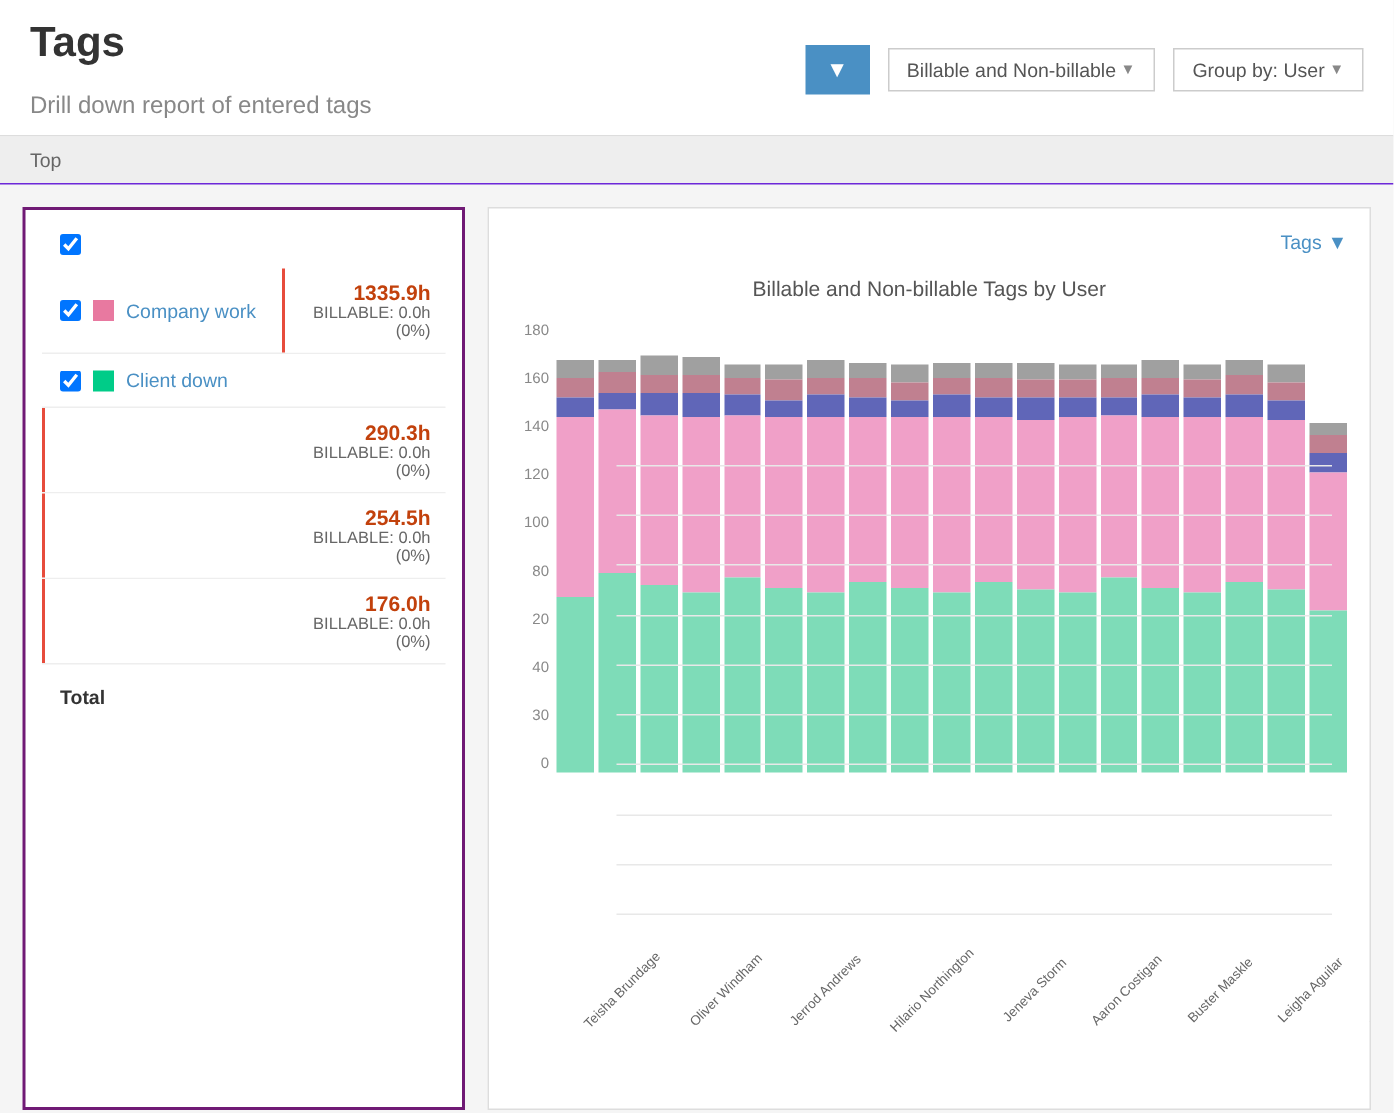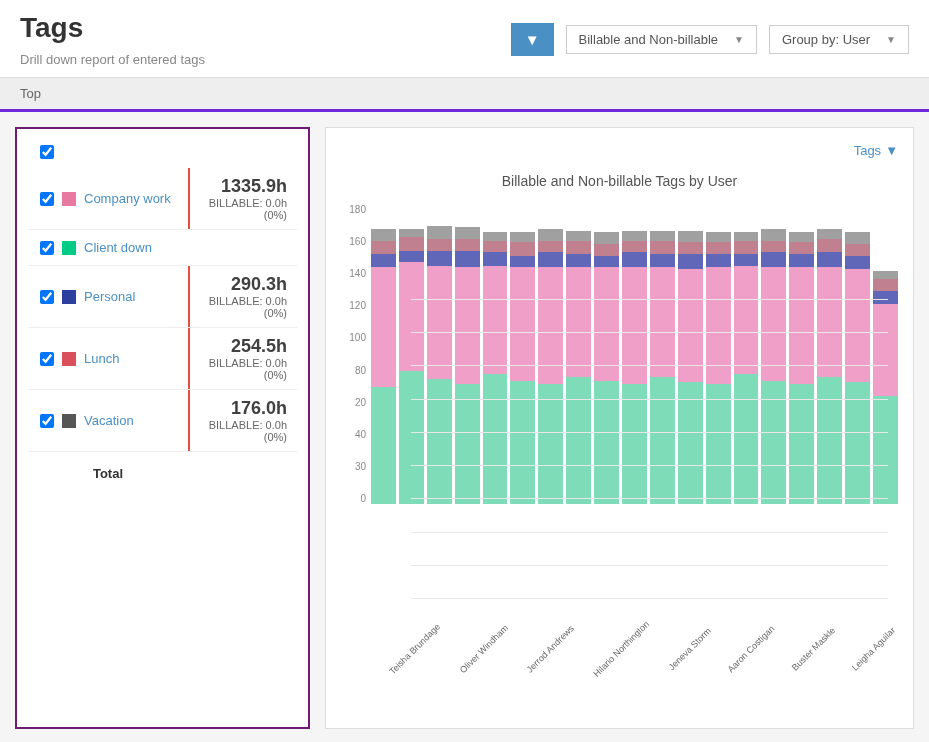--- a/index.html
+++ b/index.html
@@ -39,7 +39,7 @@
       color: #555;
       display: flex;
       align-items: center;
-      gap: 16px;
+      gap: 3px;
     }
     .dropdown-btn .arrow { font-size: 10px; color: #888; }
 

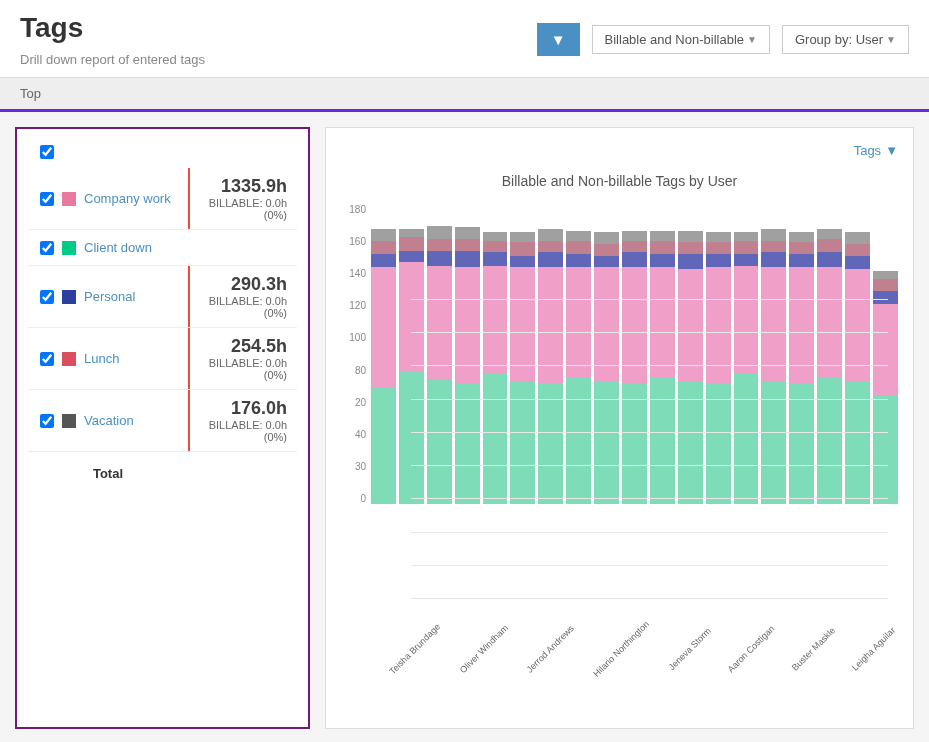--- a/index.html
+++ b/index.html
@@ -14,7 +14,7 @@
       justify-content: space-between;
     }
     .header-left h1 { font-size: 28px; font-weight: bold; color: #333; }
-    .header-left p { font-size: 13px; color: #888; margin-top: 8px; }
+    .header-left p { font-size: 16px; color: #888; margin-top: 18px; }
     .header-right {
       display: flex;
       align-items: center;

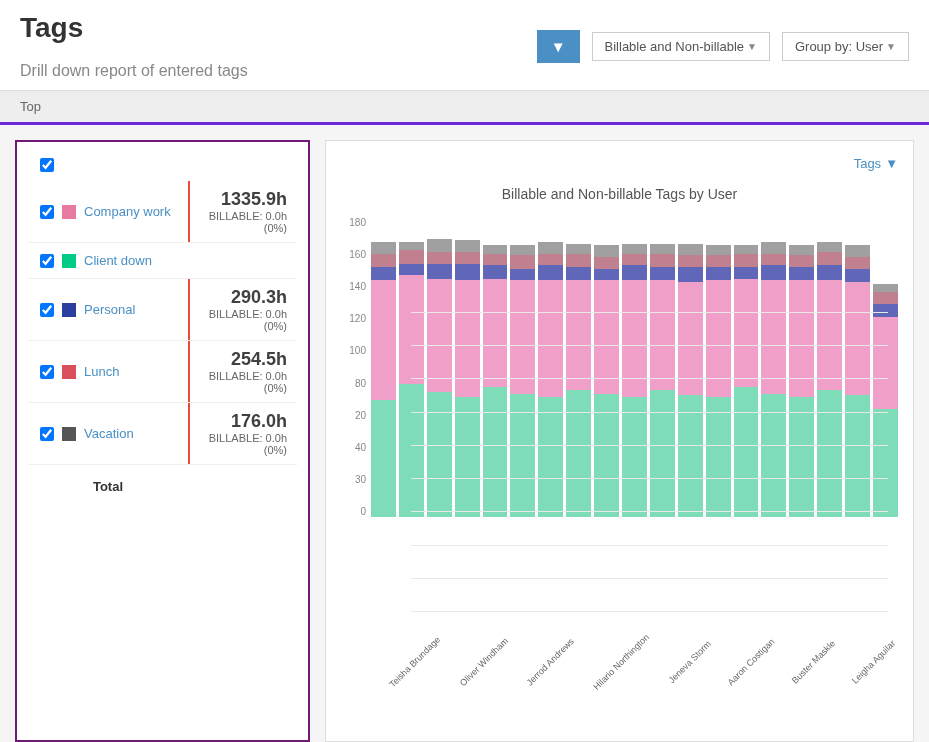--- a/index.html
+++ b/index.html
@@ -48,7 +48,7 @@
       padding: 8px 20px;
       font-size: 13px;
       color: #666;
-      border-bottom: 3px solid #6d28d9;
+      border-bottom: 1px solid #6d28d9;
     }
 
     .main-content {

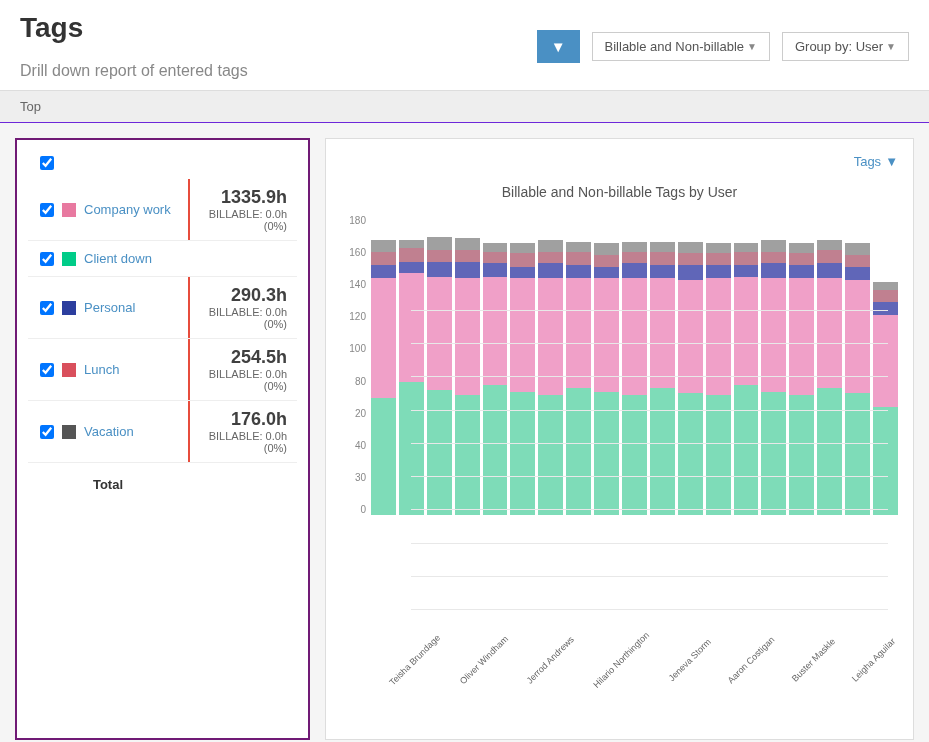--- a/index.html
+++ b/index.html
@@ -104,9 +104,9 @@
       text-align: right;
     }
     .stat-total {
-      font-size: 18px;
+      font-size: 14px;
       font-weight: bold;
-      color: #404040;
+      color: #c2410c;
     }
     .stat-billable {
       font-size: 11px;

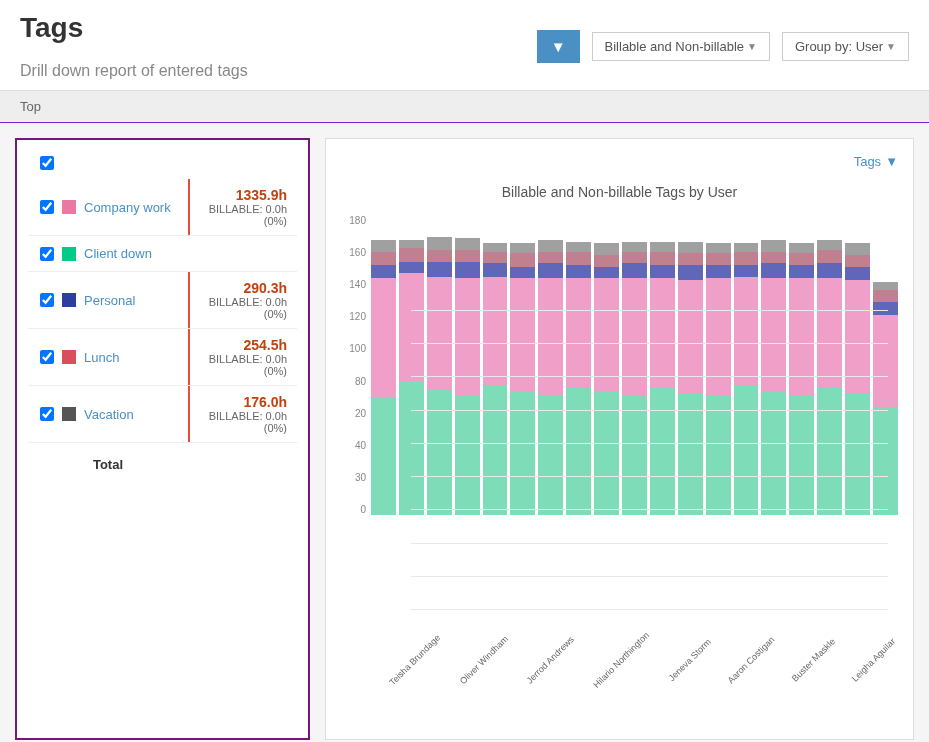--- a/index.html
+++ b/index.html
@@ -315,11 +315,6 @@
           </div>
         </div>
         <div class="tag-row">
-          <div class="tag-check-label">
-            <input type="checkbox" checked="" style="">
-            <span class="tag-color-swatch" style="background: rgb(44, 62, 158);"></span>
-            <span class="tag-name">Personal</span>
-          </div>
           <div class="tag-stats">
             <div class="stat-total">290.3h</div>
             <div class="stat-billable">BILLABLE: 0.0h</div>

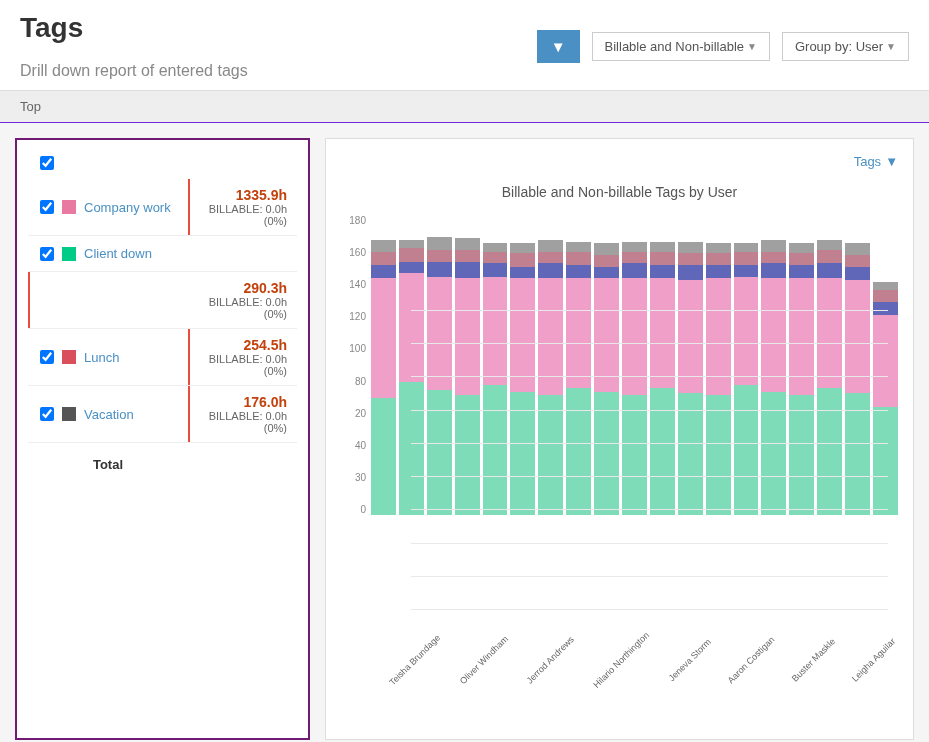--- a/index.html
+++ b/index.html
@@ -322,11 +322,6 @@
           </div>
         </div>
         <div class="tag-row">
-          <div class="tag-check-label">
-            <input type="checkbox" checked="" style="">
-            <span class="tag-color-swatch" style="background: rgb(217, 79, 92);"></span>
-            <span class="tag-name">Lunch</span>
-          </div>
           <div class="tag-stats">
             <div class="stat-total">254.5h</div>
             <div class="stat-billable">BILLABLE: 0.0h</div>

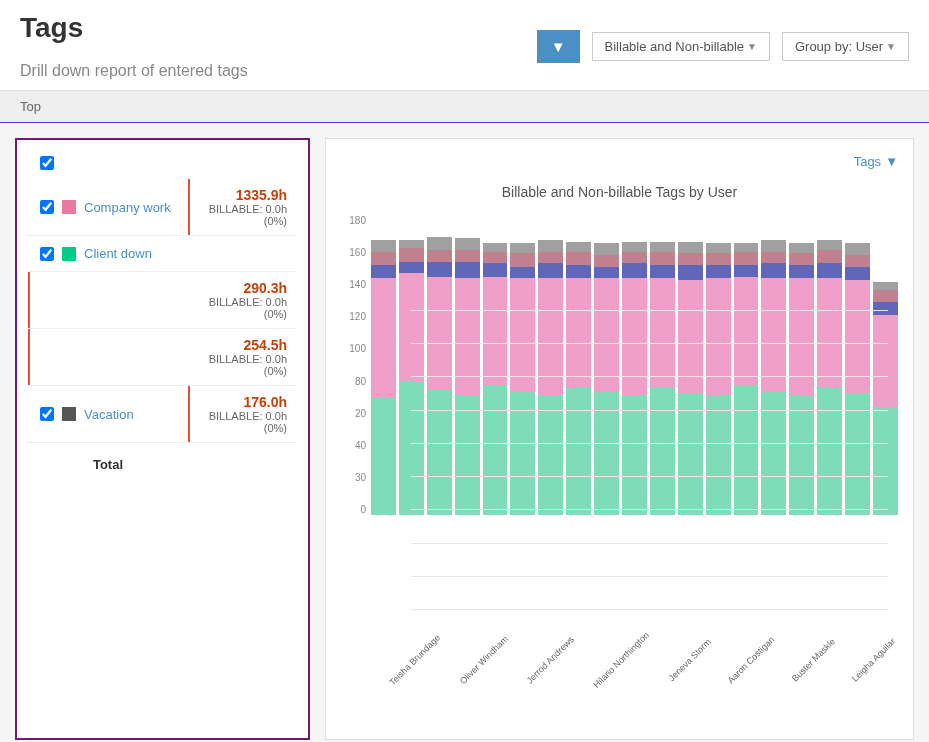--- a/index.html
+++ b/index.html
@@ -329,11 +329,6 @@
           </div>
         </div>
         <div class="tag-row">
-          <div class="tag-check-label">
-            <input type="checkbox" checked="" style="">
-            <span class="tag-color-swatch" style="background: rgb(85, 85, 85);"></span>
-            <span class="tag-name">Vacation</span>
-          </div>
           <div class="tag-stats">
             <div class="stat-total">176.0h</div>
             <div class="stat-billable">BILLABLE: 0.0h</div>

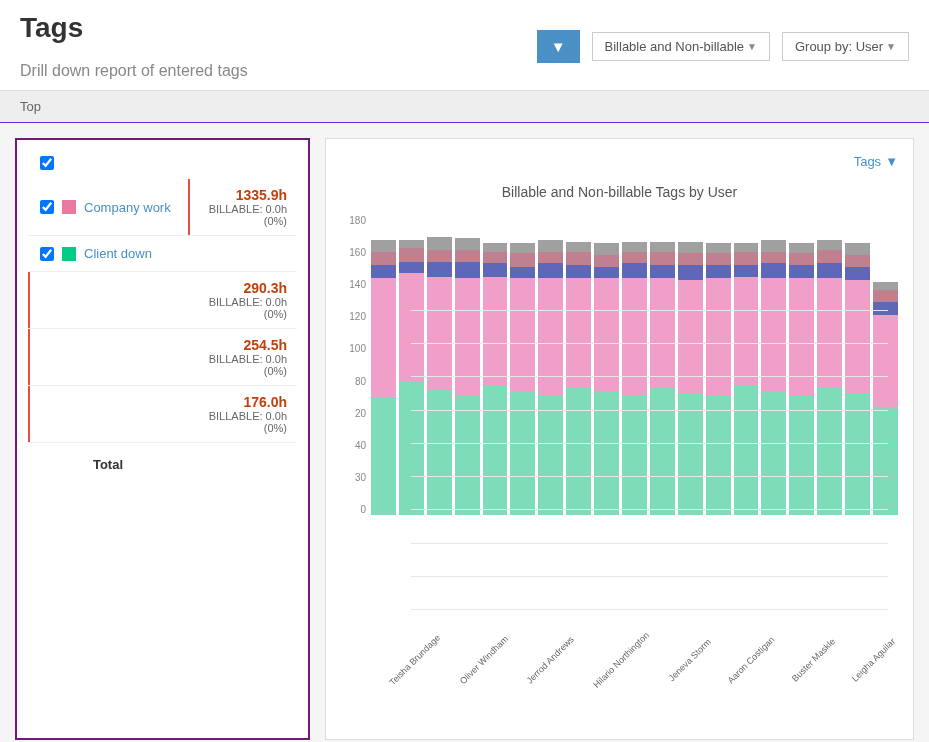--- a/index.html
+++ b/index.html
@@ -132,7 +132,7 @@
       font-size: 13px;
       display: flex;
       align-items: center;
-      justify-content: center;
+      justify-content: flex-start;
     }
     .total-stats {
       flex: 1;

